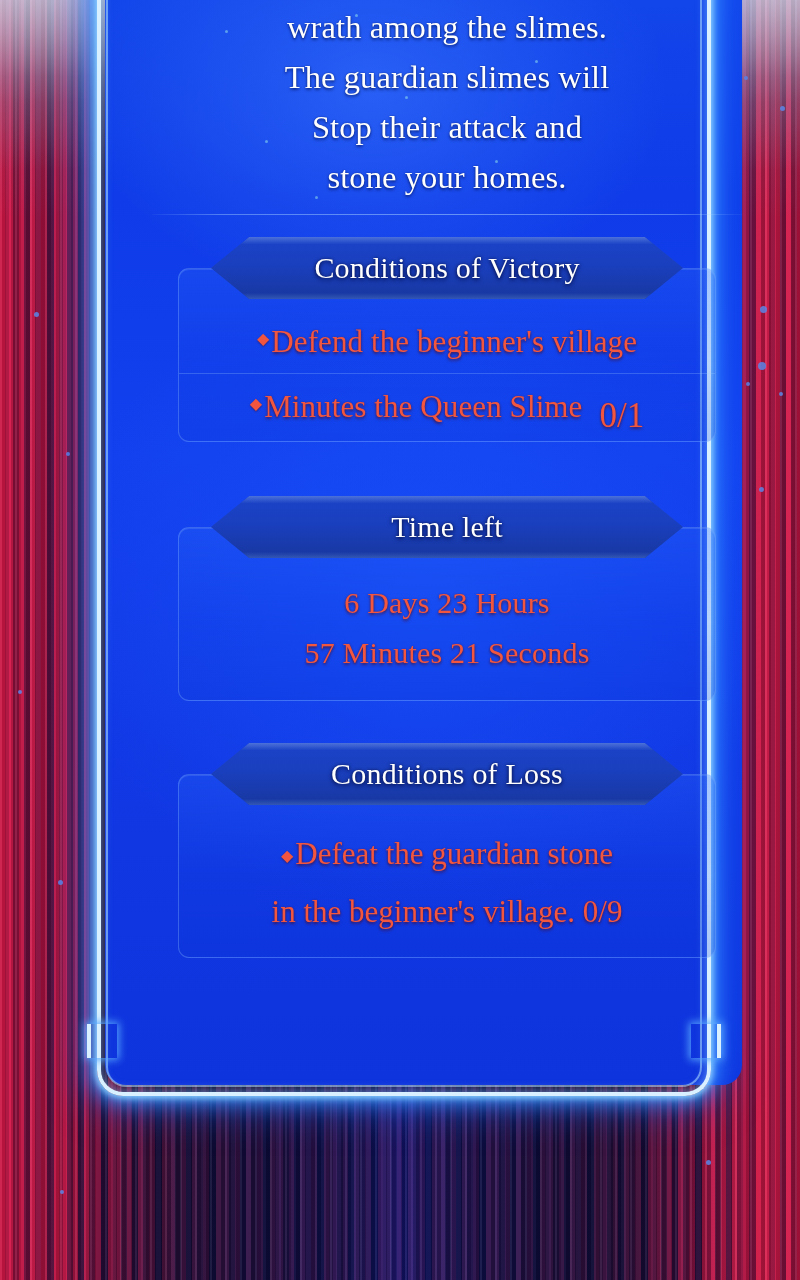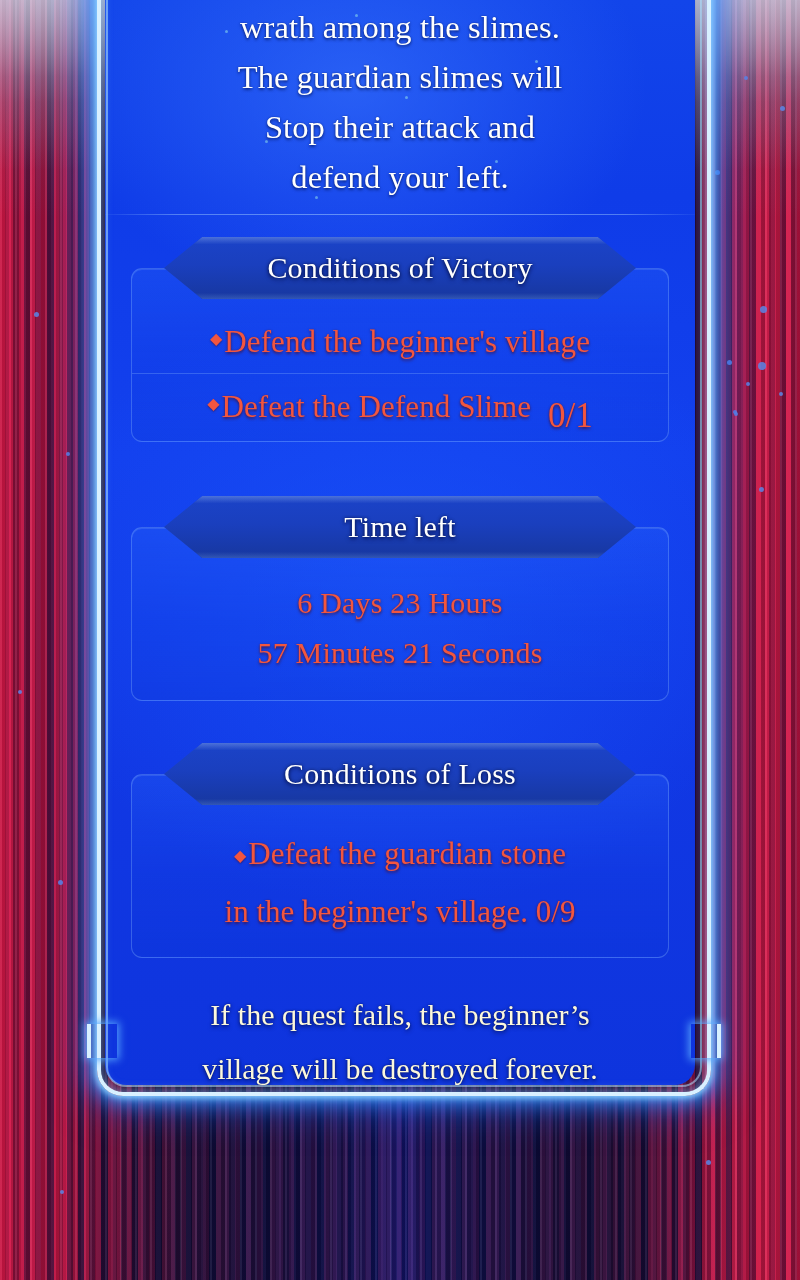--- a/index.html
+++ b/index.html
@@ -143,6 +143,7 @@
       radial-gradient(ellipse 420px 300px at 42% 8%, rgba(60,120,255,0.55) 0%, rgba(0,0,0,0) 70%),
       radial-gradient(ellipse 500px 420px at 50% 55%, rgba(25,85,250,0.65) 0%, rgba(0,0,0,0) 75%),
       linear-gradient(180deg, #1245ea 0%, #0f3ce8 18%, #1340ee 42%, #1138e4 70%, #0e34dd 100%);
+    padding-left: 47px;
   }
   .sparkle {
     position: absolute;

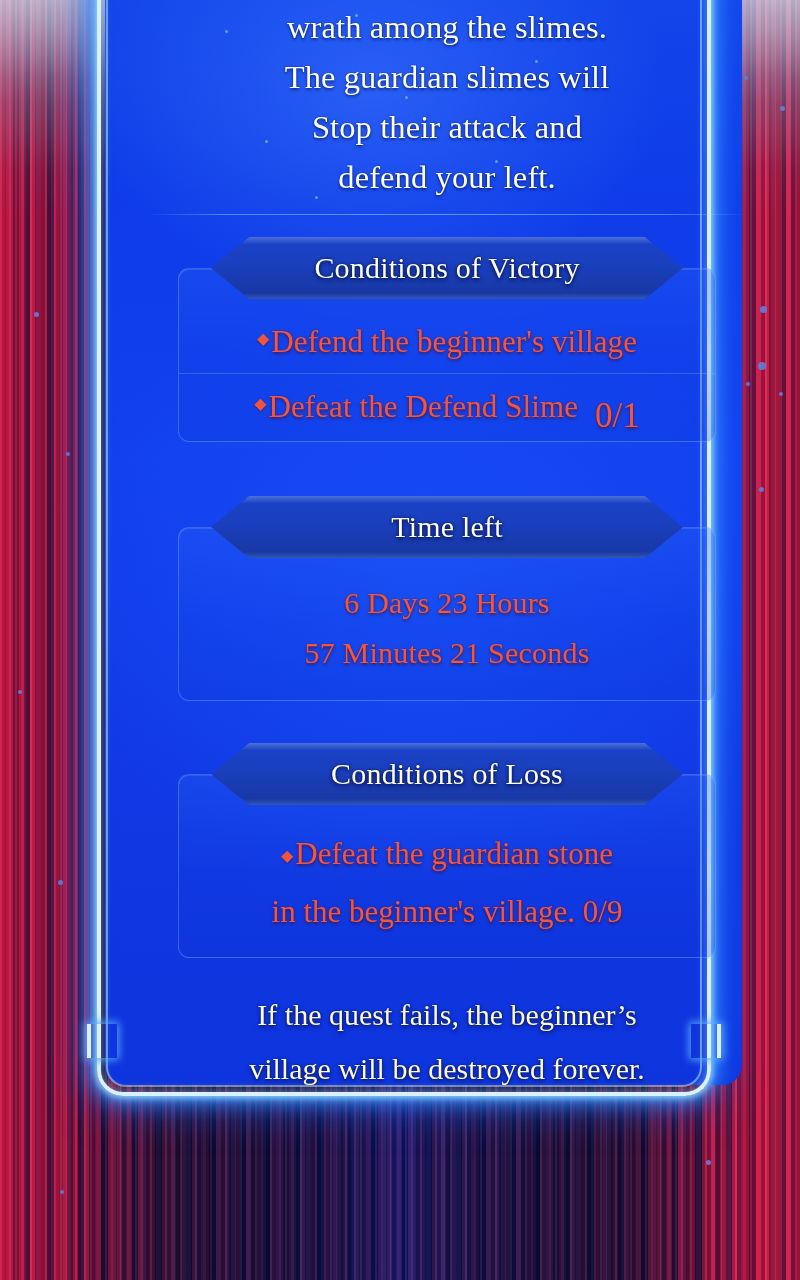--- a/index.html
+++ b/index.html
@@ -348,7 +348,7 @@
       <div>wrath among the slimes.</div>
       <div>The guardian slimes will</div>
       <div>Stop their attack and</div>
-      <div>defend your left.</div>
+      <div>stone your homes.</div>
     </div>
     <div id="desc-divider"></div>
 

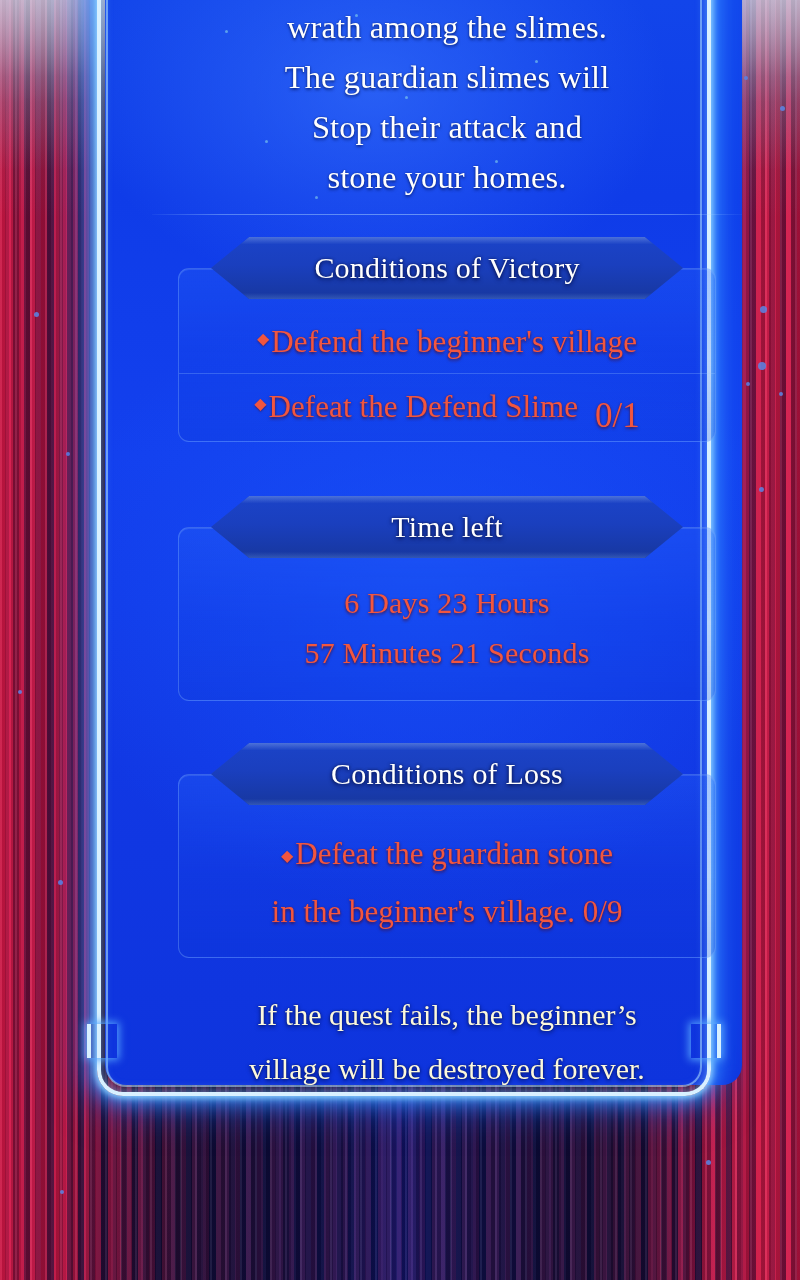--- a/index.html
+++ b/index.html
@@ -364,7 +364,7 @@
         </div>
         <div class="objective-row">
           <span class="bullet-icon">◆</span>
-          <span class="objective-text">Defeat the Defend Slime</span>
+          <span class="objective-text">Minutes the Queen Slime</span>
           <span class="objective-counter">0/1</span>
         </div>
       </div>

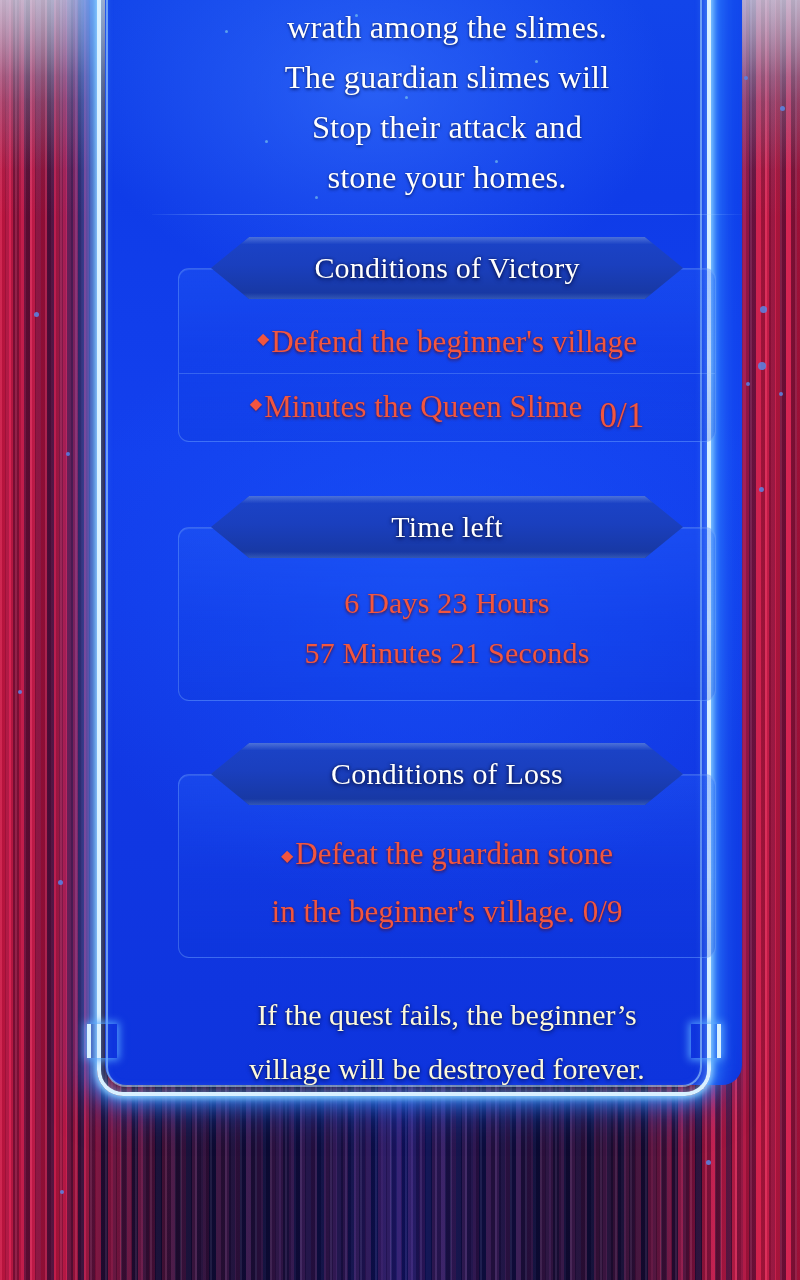--- a/index.html
+++ b/index.html
@@ -396,10 +396,6 @@
       </div>
     </div>
 
-    <div id="footer-note">
-      <div>If the quest fails, the beginner’s</div>
-      <div>village will be destroyed forever.</div>
-    </div>
 
   </div>
 </div>

